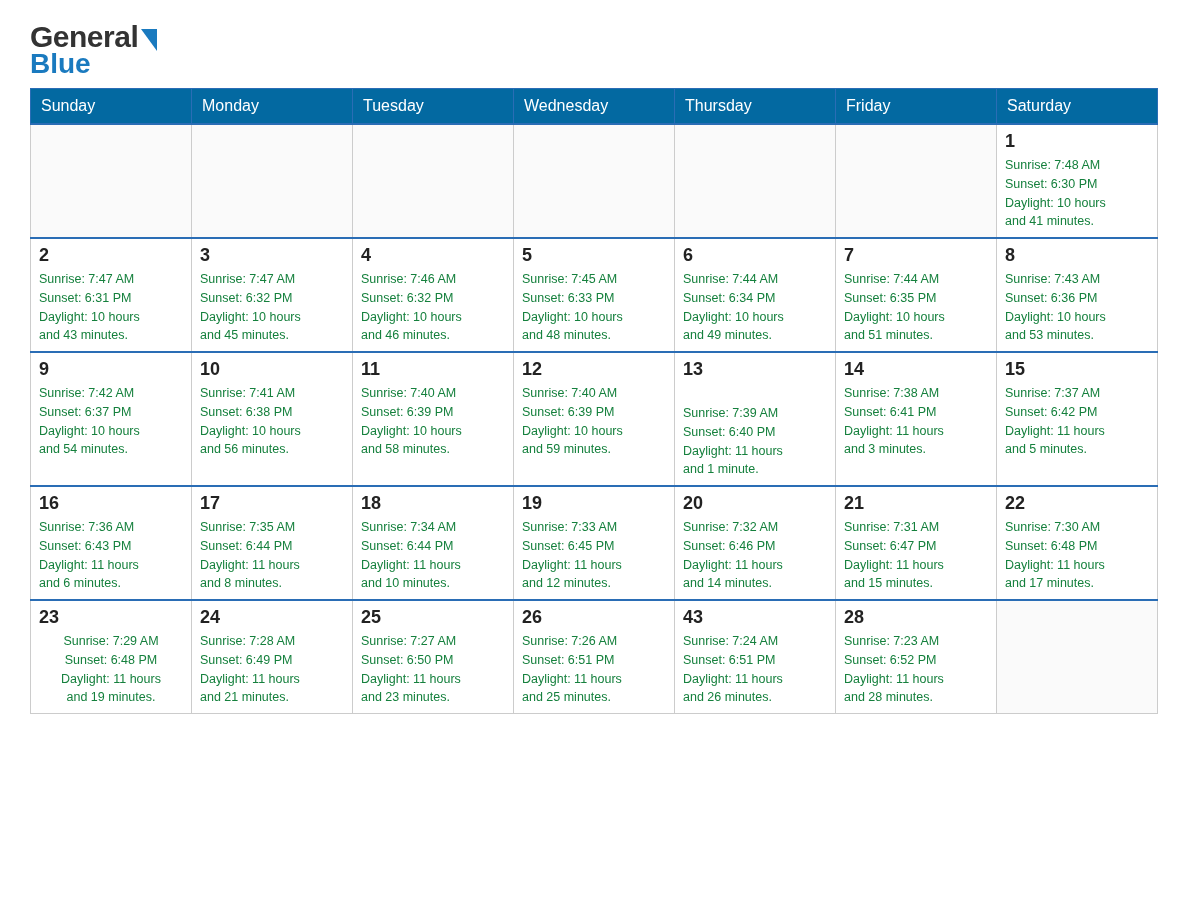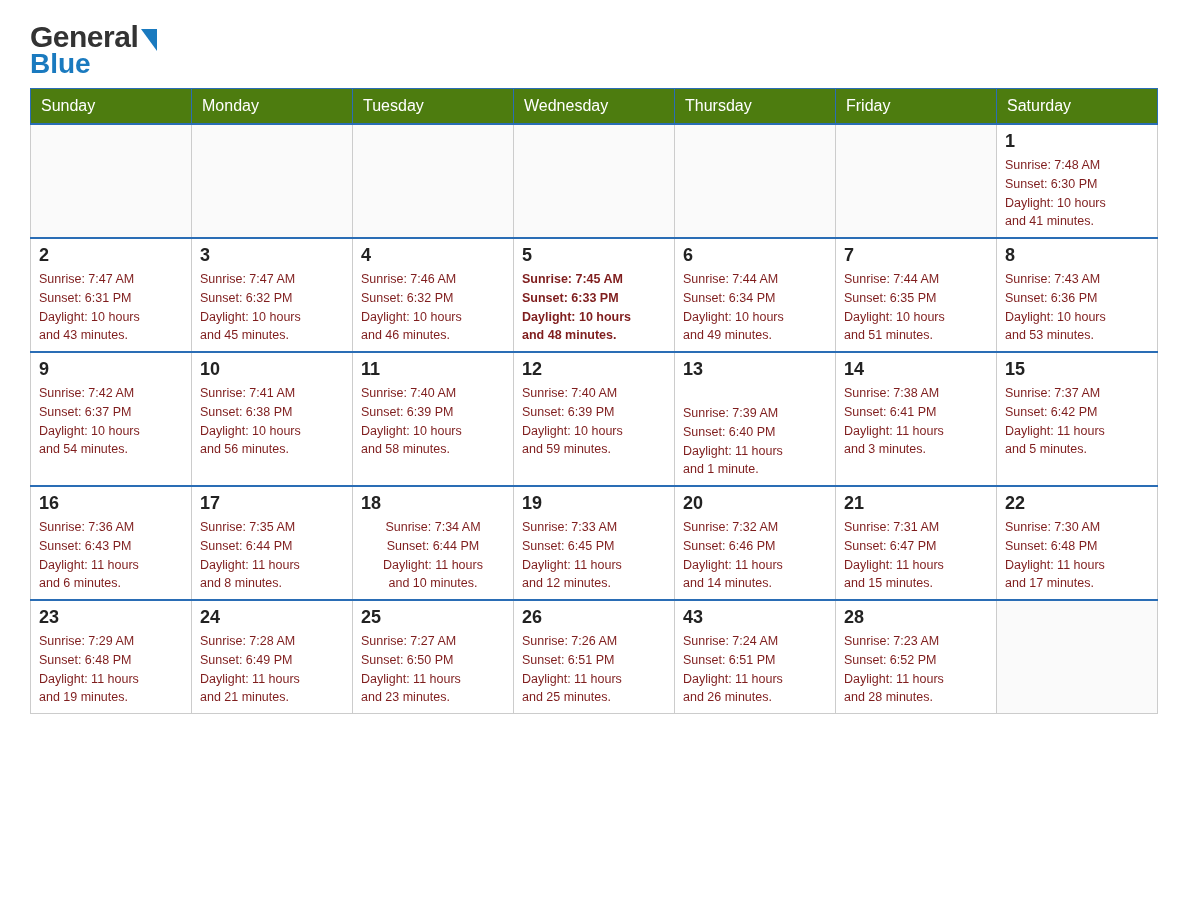--- a/index.html
+++ b/index.html
@@ -40,7 +40,7 @@
       margin-top: 8px;
     }
     .calendar th {
-      background-color: #4d7c0f;
+      background-color: #0369a1;
       color: #fff;
       padding: 8px 10px;
       font-size: 16px;

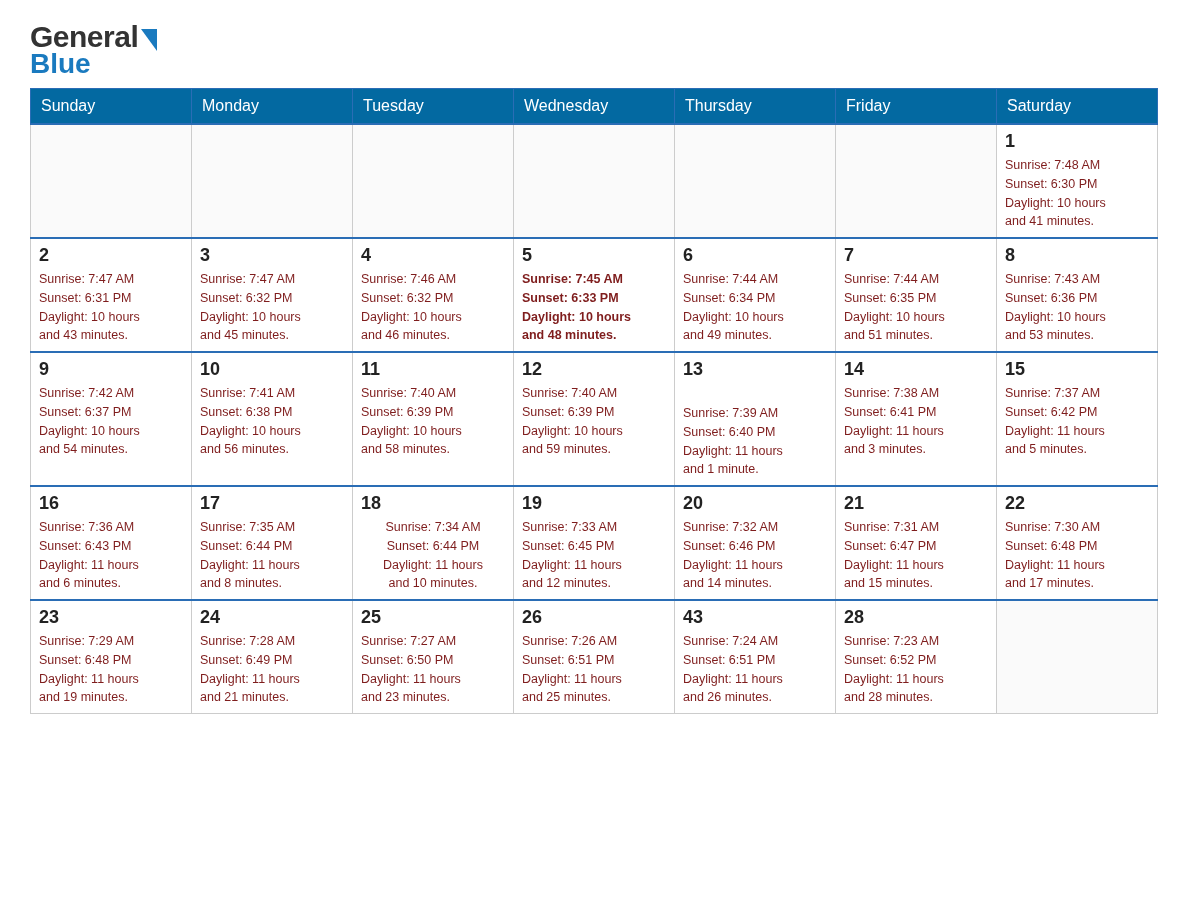--- a/index.html
+++ b/index.html
@@ -64,7 +64,7 @@
     }
     .day-info {
       font-size: 12.5px;
-      color: #7f1d1d;
+      color: #15803d;
       line-height: 1.5;
     }
     .empty-cell {

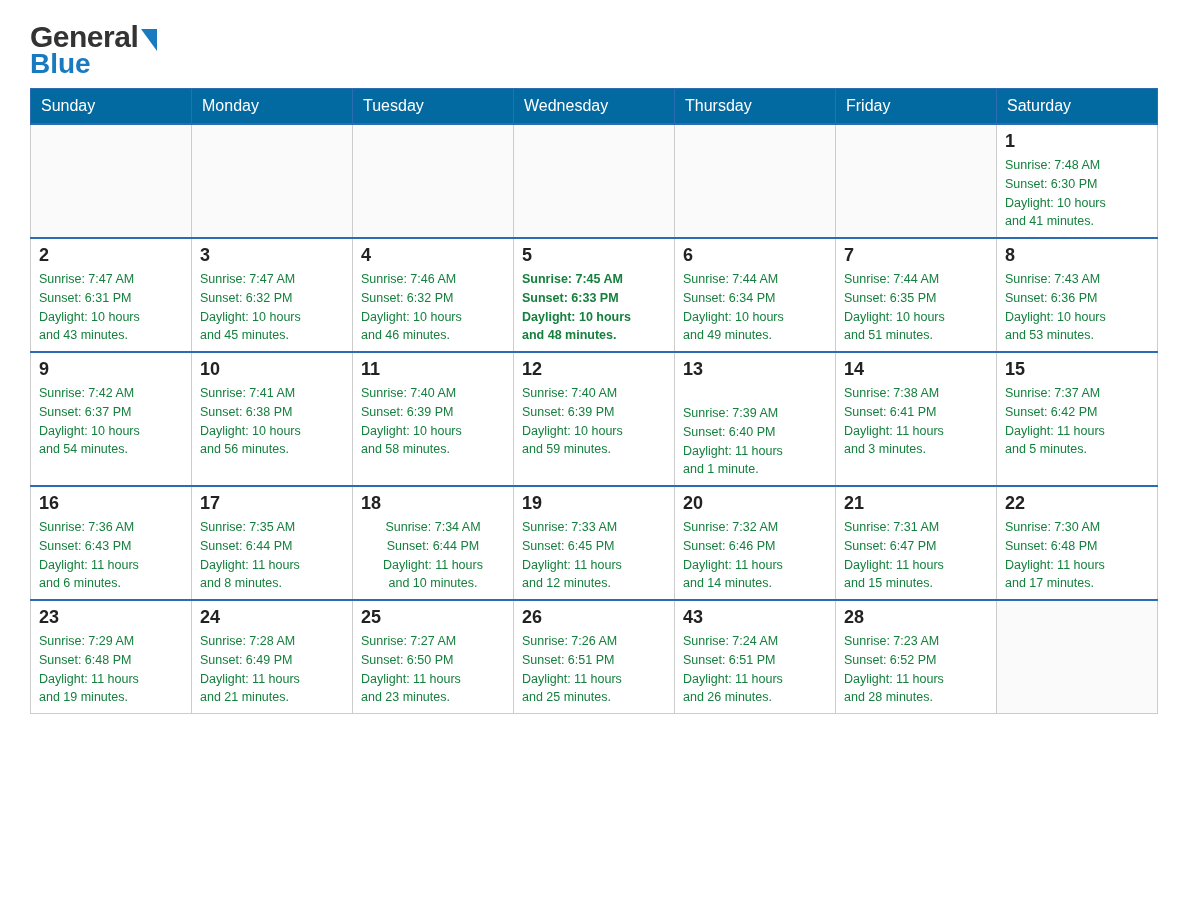--- a/index.html
+++ b/index.html
@@ -147,7 +147,7 @@
         </td>
         <td>
           <span class="day-number">5</span>
-          <div class="day-info" style="white-space: pre-line; font-weight: bold;">Sunrise: 7:45 AM
+          <div class="day-info" style="white-space: pre-line;">Sunrise: 7:45 AM
 Sunset: 6:33 PM
 Daylight: 10 hours
 and 48 minutes.</div>

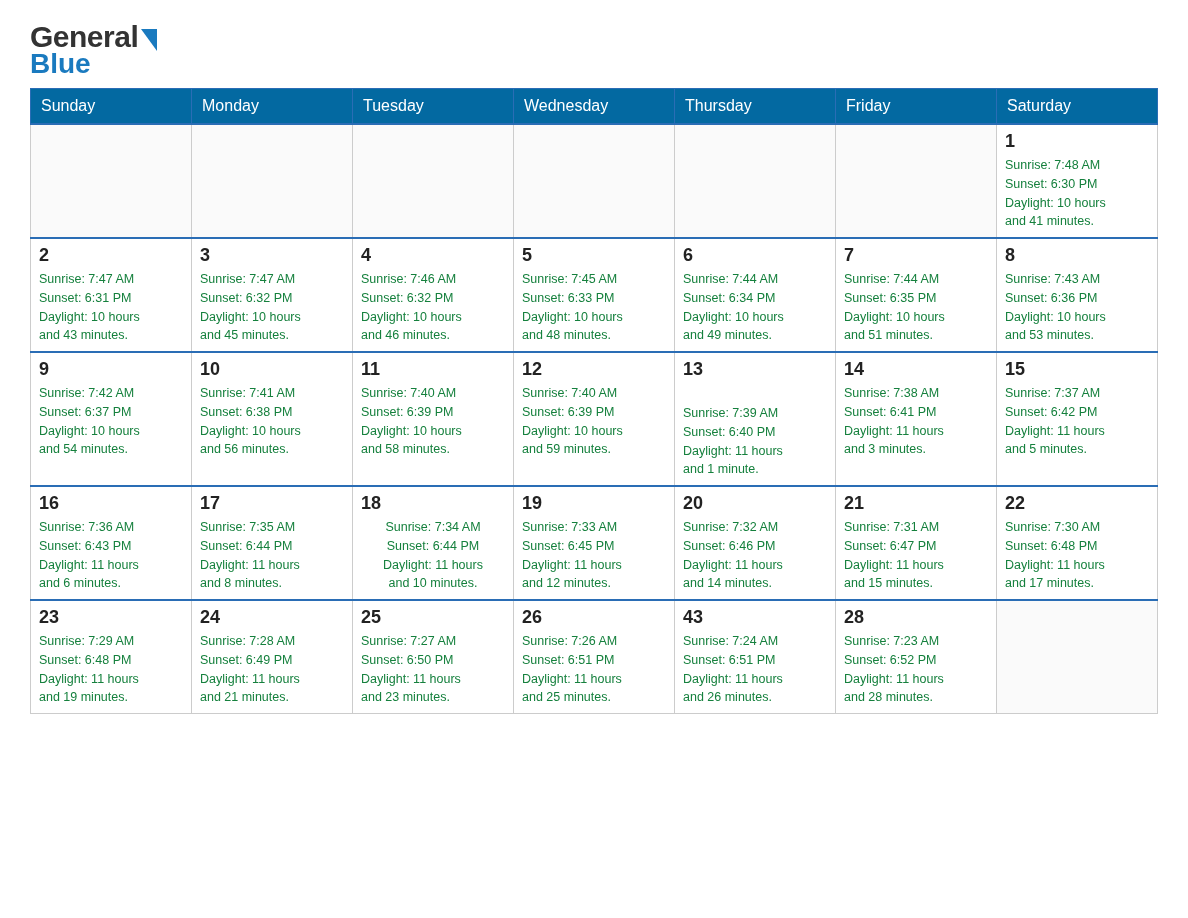--- a/index.html
+++ b/index.html
@@ -242,7 +242,7 @@
         </td>
         <td>
           <span class="day-number">18</span>
-          <div class="day-info" style="white-space: pre-line; text-align: center;">Sunrise: 7:34 AM
+          <div class="day-info" style="white-space: pre-line;">Sunrise: 7:34 AM
 Sunset: 6:44 PM
 Daylight: 11 hours
 and 10 minutes.</div>

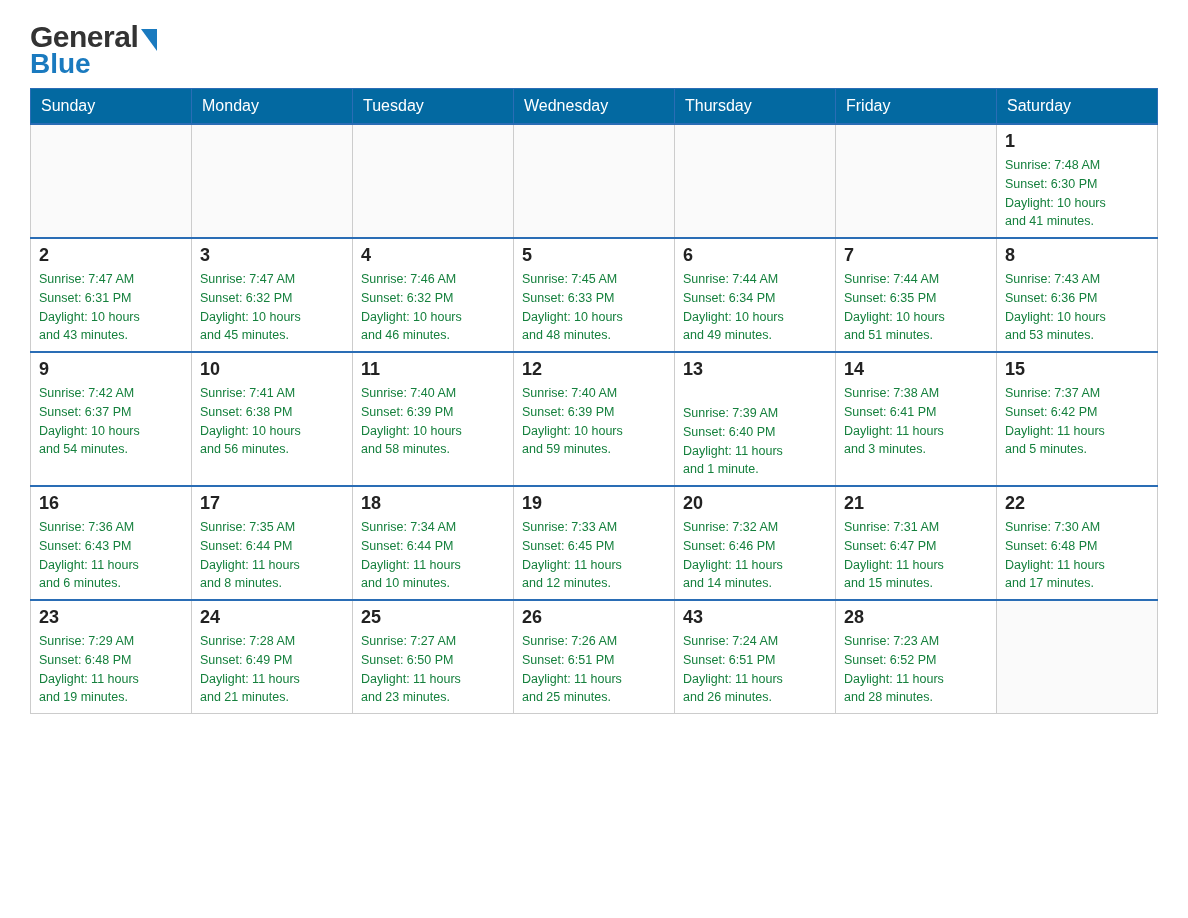--- a/index.html
+++ b/index.html
@@ -279,7 +279,7 @@
       <tr class="week-row">
         <td>
           <span class="day-number">23</span>
-          <div class="day-info" style="white-space: pre-line;">Sunrise: 7:29 AM
+          <div class="day-info" style="white-space: pre-line; text-align: center;">Sunrise: 7:29 AM
 Sunset: 6:48 PM
 Daylight: 11 hours
 and 19 minutes.</div>

